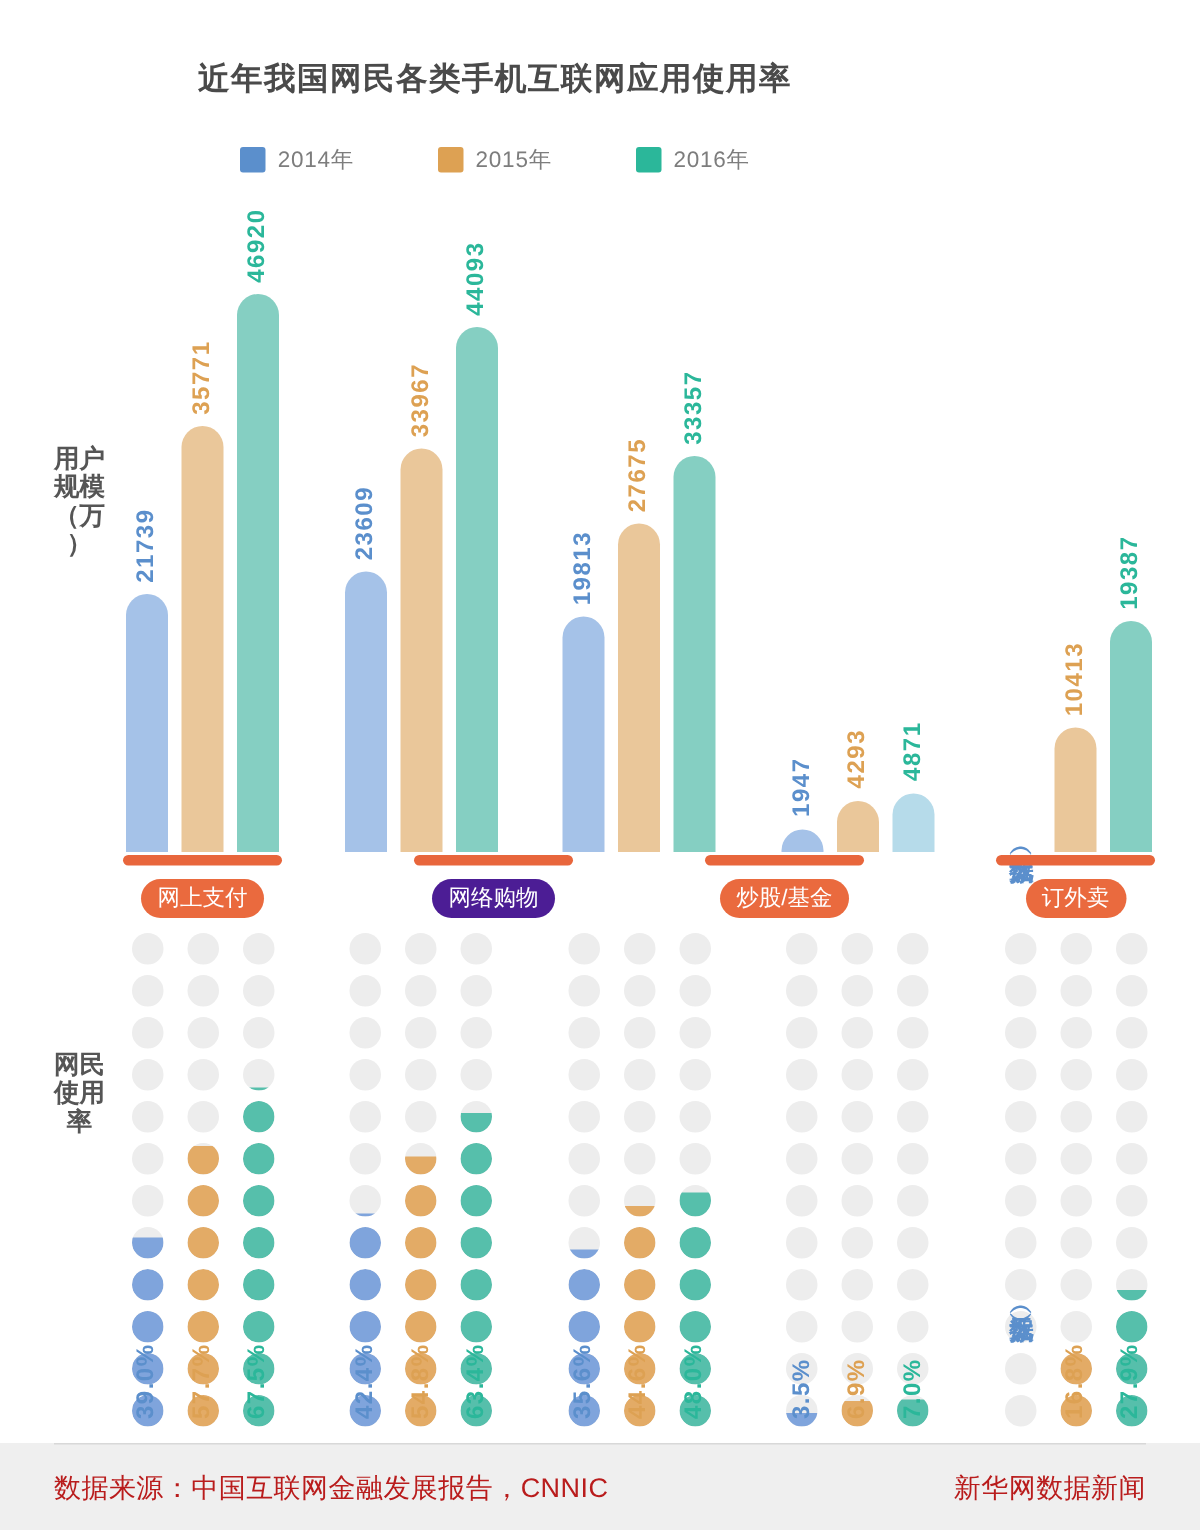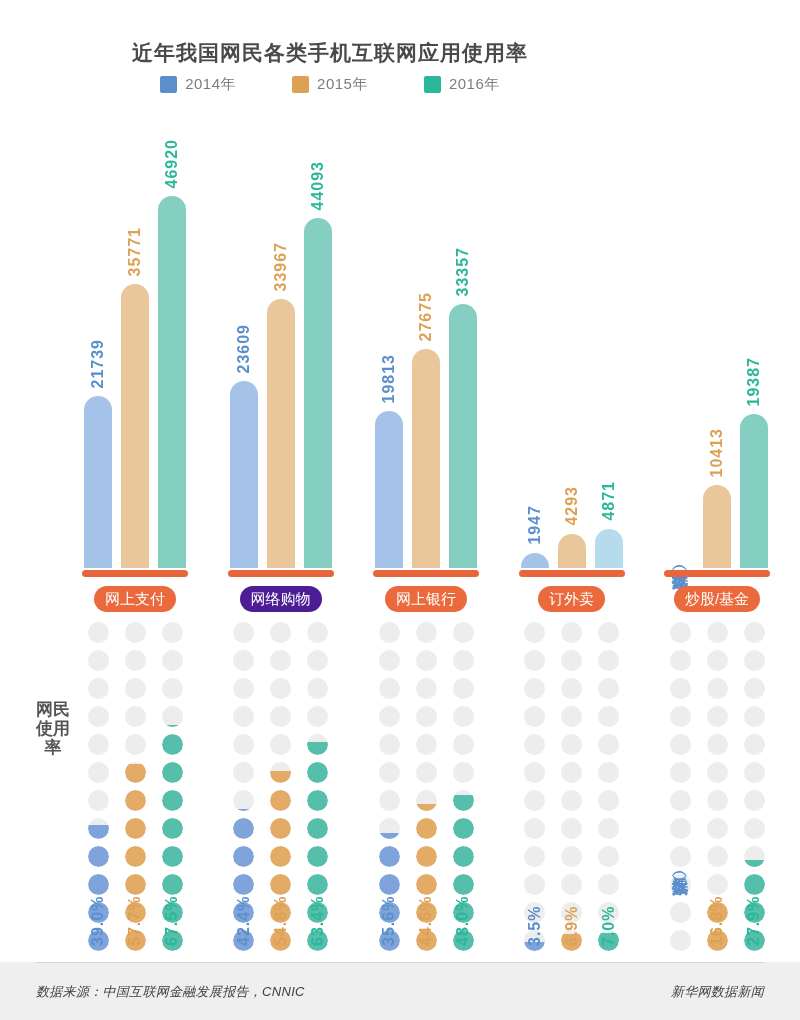--- a/index.html
+++ b/index.html
@@ -17,7 +17,7 @@
   }
   .legend{
     display:flex;justify-content:center;align-items:center;
-    gap:56px;margin-top:12px;
+    gap:56px;margin-top:34px;
   }
   .legend-item{display:flex;align-items:center;gap:8px;}
   .legend-swatch{width:17px;height:17px;border-radius:2px;display:block;}

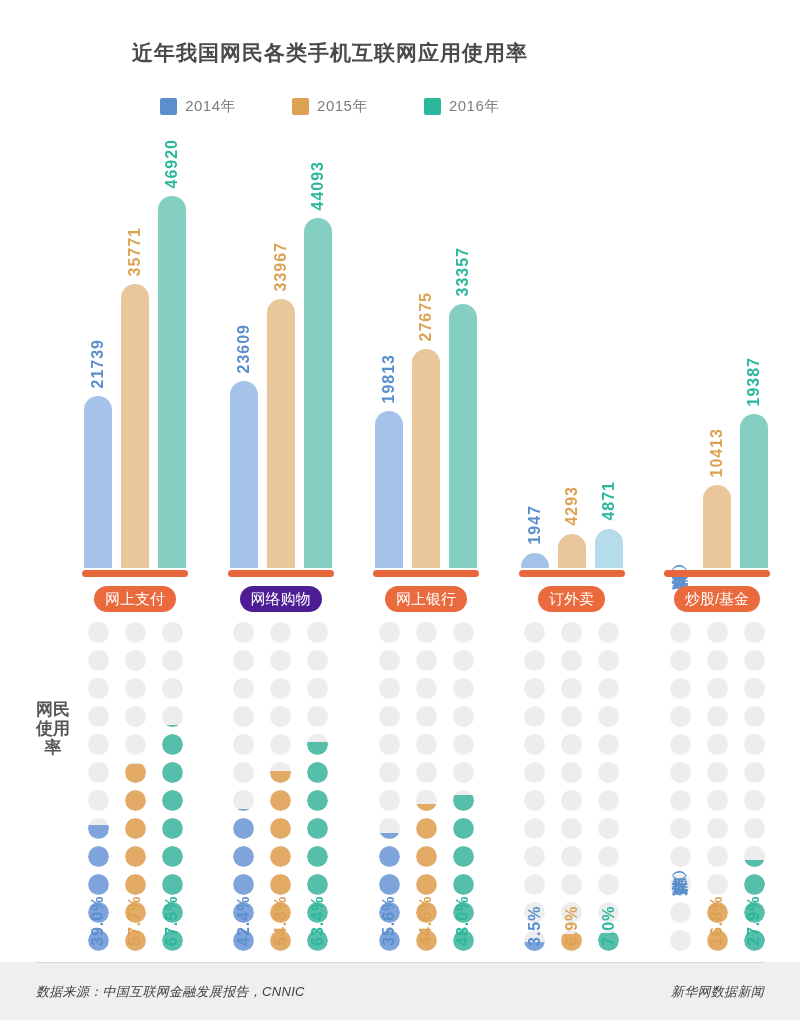--- a/index.html
+++ b/index.html
@@ -146,6 +146,12 @@
       </div>
     </div>
 
+  <div class="axis-cap" id="cap-size">
+      <span>用户</span>
+      <span>规模</span>
+      <span>（万</span>
+      <span>）</span>
+    </div>
   <div class="axis-cap" id="cap-rate">
       <span>网民</span>
       <span>使用</span>

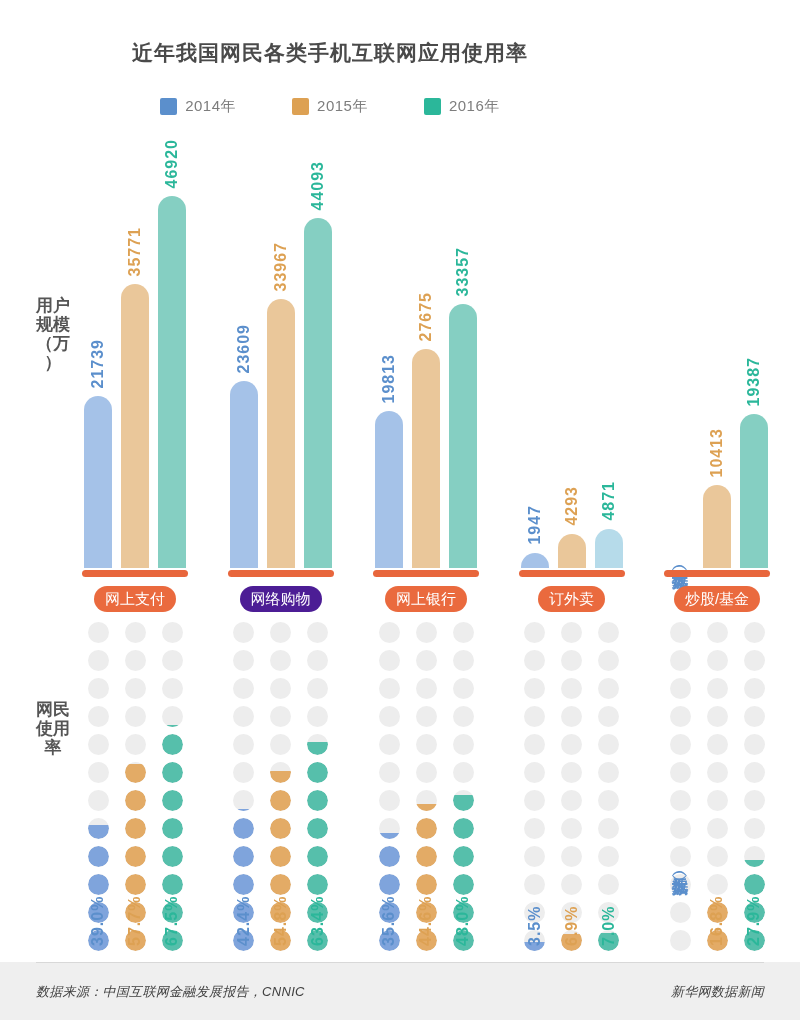--- a/index.html
+++ b/index.html
@@ -245,10 +245,6 @@
         </div>
         <div class="rail-cell">
           <div class="rail" style="background: rgb(232, 102, 60);"></div>
-          <div class="cat-pill" style="background: rgb(234, 106, 62);">网上银行</div>
-        </div>
-        <div class="rail-cell">
-          <div class="rail" style="background: rgb(232, 102, 60);"></div>
           <div class="cat-pill" style="background: rgb(234, 106, 62);">订外卖</div>
         </div>
         <div class="rail-cell">

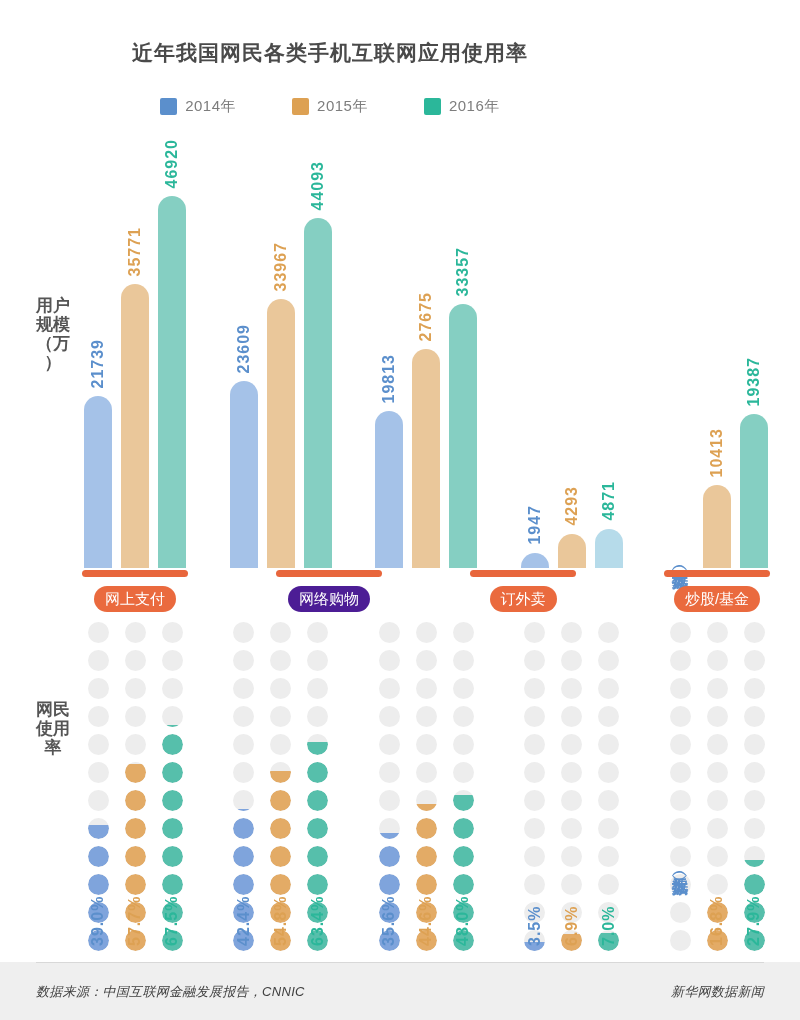--- a/index.html
+++ b/index.html
@@ -245,11 +245,11 @@
         </div>
         <div class="rail-cell">
           <div class="rail" style="background: rgb(232, 102, 60);"></div>
-          <div class="cat-pill" style="background: rgb(234, 106, 62);">订外卖</div>
+          <div class="cat-pill" style="background: rgb(234, 106, 62);">炒股/基金</div>
         </div>
         <div class="rail-cell">
           <div class="rail" style="background: rgb(232, 102, 60);"></div>
-          <div class="cat-pill" style="background: rgb(234, 106, 62);">炒股/基金</div>
+          <div class="cat-pill" style="background: rgb(234, 106, 62);">订外卖</div>
         </div>
       </div>
   </div>

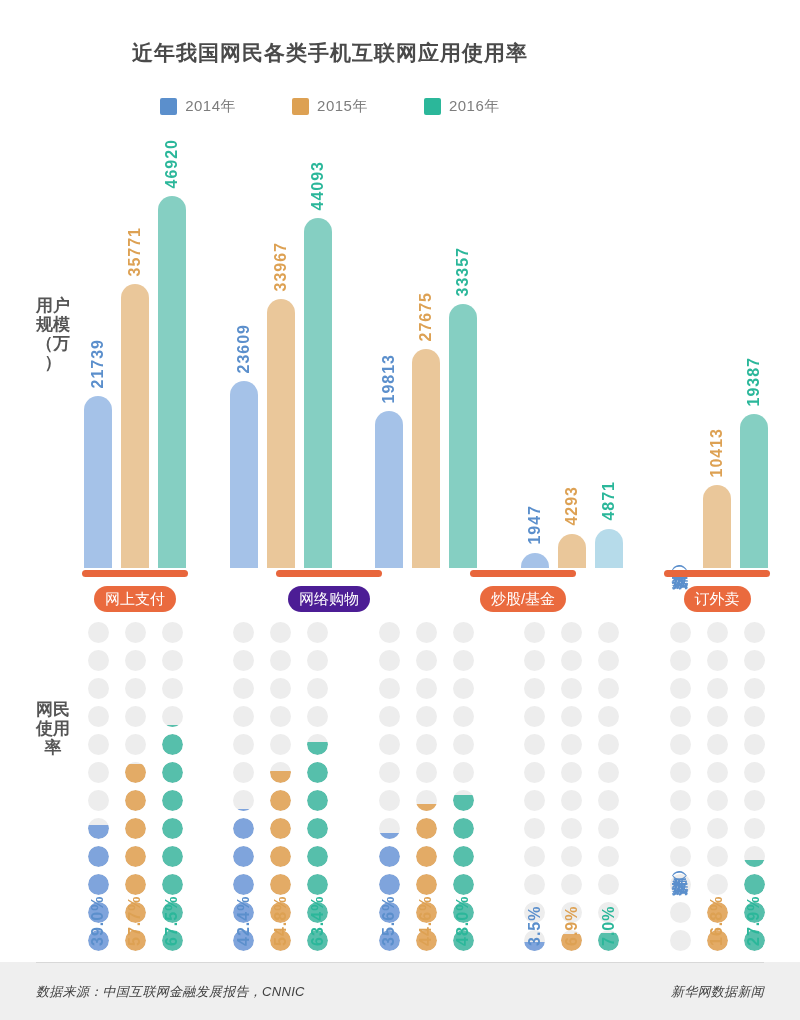--- a/index.html
+++ b/index.html
@@ -121,7 +121,7 @@
     display:flex;align-items:center;justify-content:space-between;
   }
   .footer-src,.footer-brand{
-    font-size:13px;color:#404040;font-style:italic;letter-spacing:.3px;
+    font-size:18px;color:#b91c1c;letter-spacing:.3px;
   }
 </style>
 </head>

